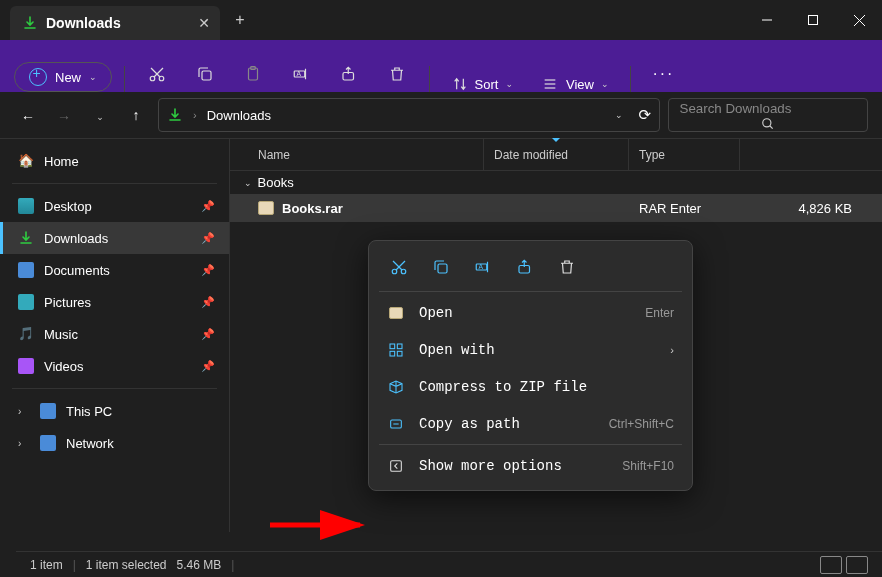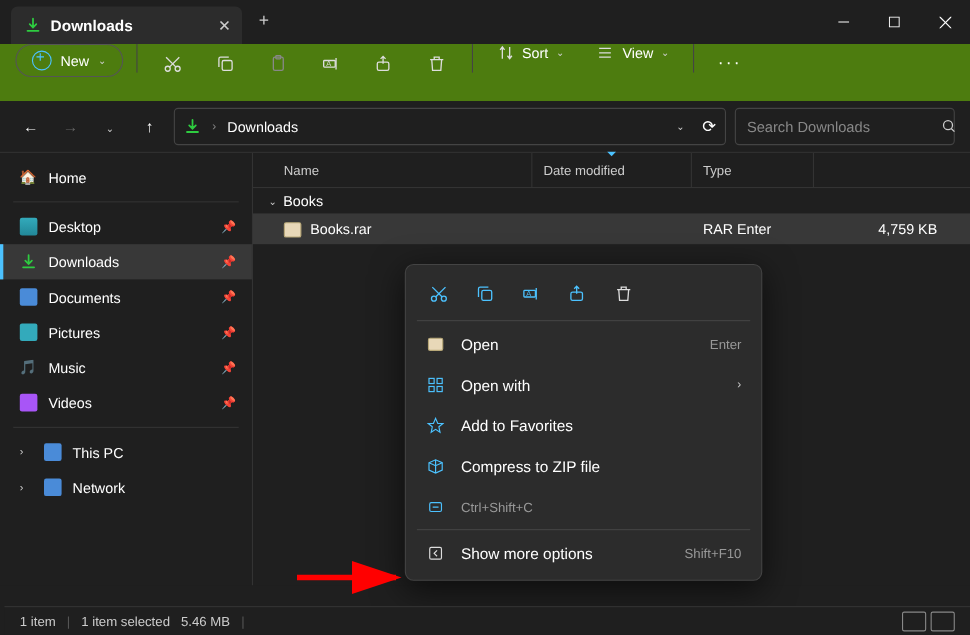--- a/index.html
+++ b/index.html
@@ -15,7 +15,7 @@
   .winbtn { width:46px; display:flex; align-items:center; justify-content:center; color:#fff; font-size:12px;}
   
   
-  .toolbar { height: 52px; background:#4d7c0f; display:flex; align-items:flex-start; padding:0 14px; gap:8px;}
+  .toolbar { height: 52px; background:#4c1d95; display:flex; align-items:flex-end; padding:0 14px; gap:8px;}
   .newbtn { display:flex; align-items:center; gap:8px; border:1px solid #555; border-radius:20px; padding:5px 14px; color:#fff;}
   .newbtn .plus-circle { width:18px;height:18px;border:1.5px solid #4cc2ff;border-radius:50%;position:relative;}
   .newbtn .plus-circle::before{content:'+';position:absolute;top:-4px;left:2.5px;color:#4cc2ff;font-size:14px;font-weight:300;}

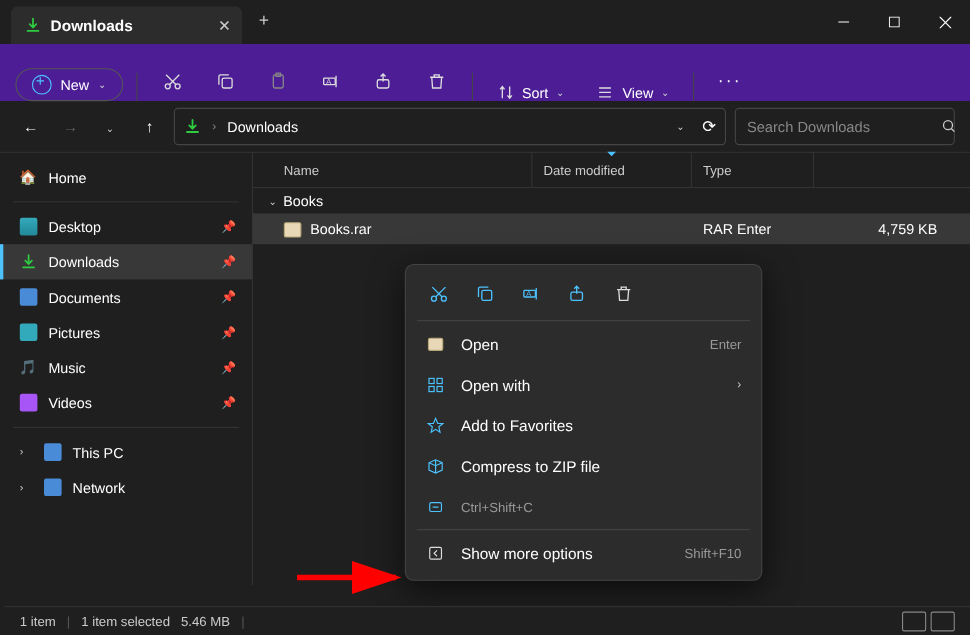--- a/index.html
+++ b/index.html
@@ -34,7 +34,7 @@
   .addressbar .bc { color:#fff;}
   .addressbar .drop{margin-left:auto; font-size:9px; color:#ccc;}
   .refresh{margin-left:6px; font-size:15px; color:#fff;}
-  .searchbox { width:200px; height:34px; border:1px solid #444; border-radius:4px; display:flex; align-items:center; padding:0 10px; color:#888;}
+  .searchbox { width:200px; height:34px; border:1px solid #444; border-radius:4px; display:flex; align-items:center; padding:0 10px; color:#888;flex-direction:column;}
   .searchbox input { background:transparent; border:none; color:#fff; flex:1; outline:none;}
   .searchbox input::placeholder{color:#888;}
   

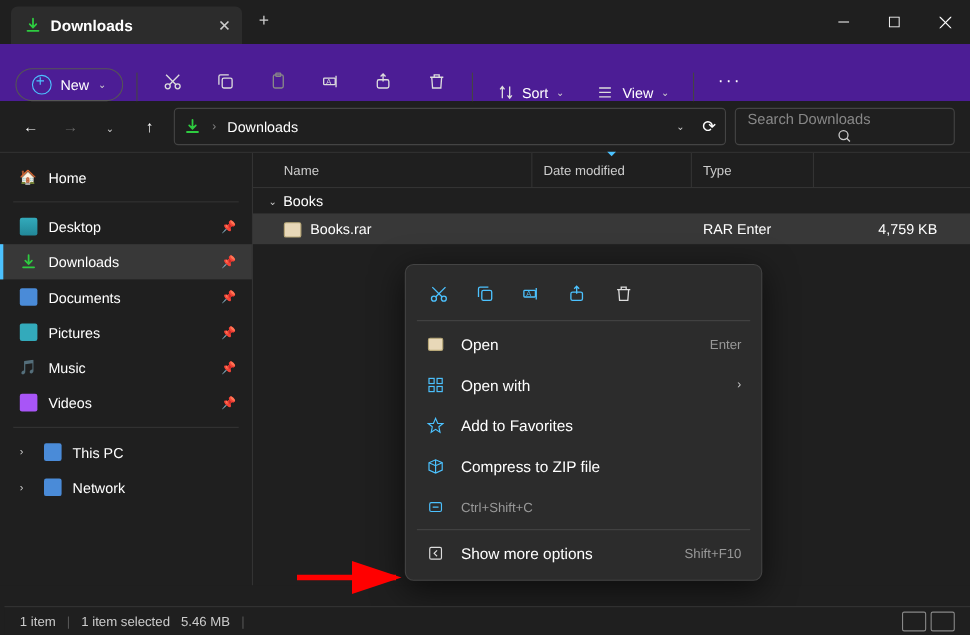--- a/index.html
+++ b/index.html
@@ -70,7 +70,7 @@
   .group .gchev{font-size:9px;color:#ccc;}
   .filerow { height:28px; display:flex; align-items:center; background:#383838; color:#fff; font-size:13px;}
   .filerow > div { padding:0 10px;}
-  .fr-name{width:254px; display:flex; align-items:flex-end; gap:8px; padding-left:28px !important;}
+  .fr-name{width:254px; display:flex; align-items:center; gap:8px; padding-left:28px !important;font-weight:bold;}
   .raricon{width:16px;height:14px;background:#e8d8b8;border:1px solid #b8a878;border-radius:2px;display:inline-block;position:relative;}
   .fr-date{width:145px;}
   .fr-type{width:111px;}

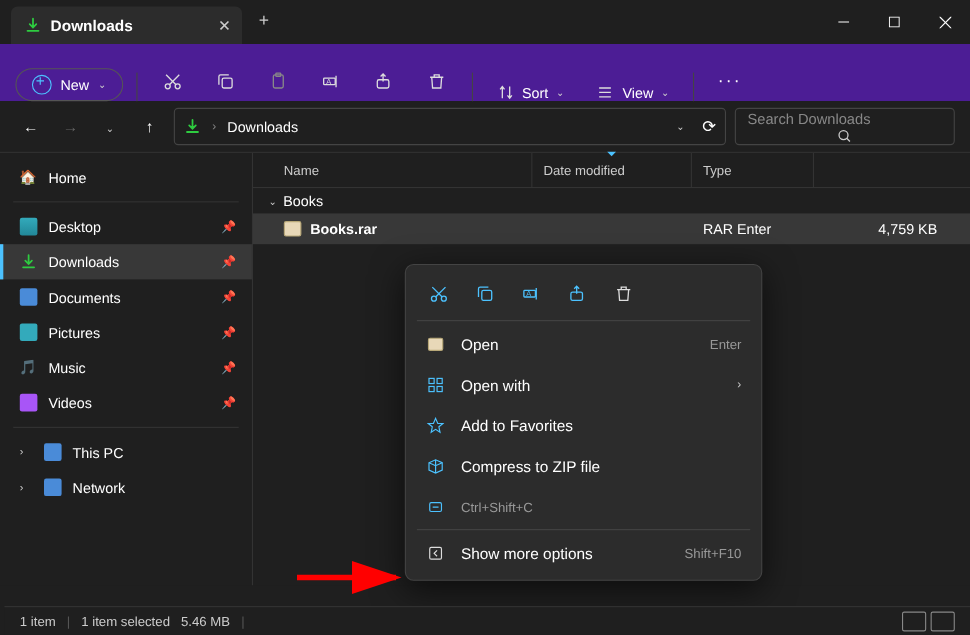--- a/index.html
+++ b/index.html
@@ -299,7 +299,7 @@
       </div>
       <div class="fr-date"></div>
       <div class="fr-type">RAR Enter</div>
-      <div class="fr-size">4,759 KB</div>
+      <div class="fr-size">4,826 KB</div>
     </div>
   </div>
 </div>

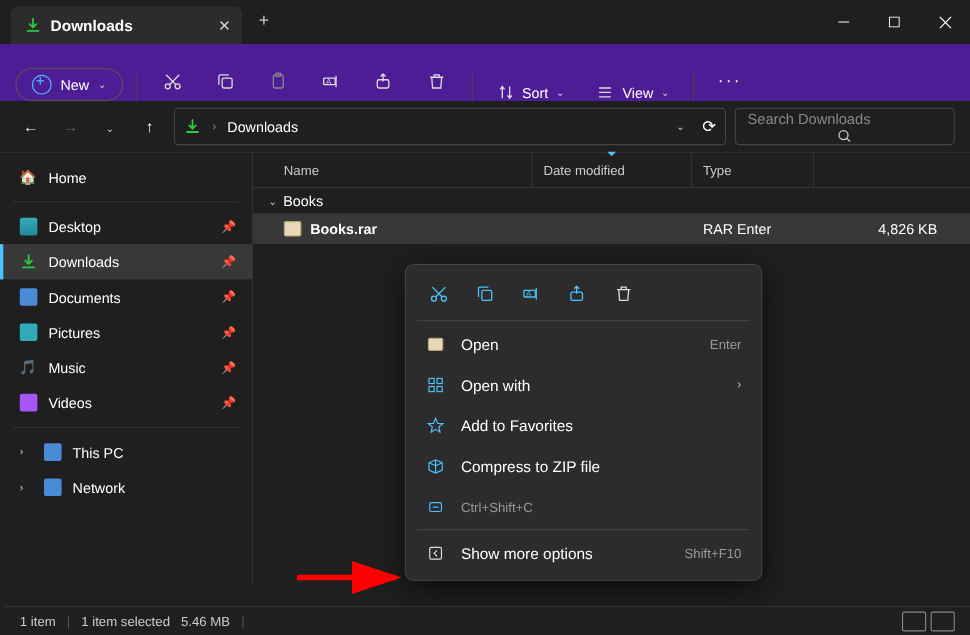--- a/index.html
+++ b/index.html
@@ -83,7 +83,7 @@
   .ctxicon.grey{color:#ddd;}
   .ctxsep { height:1px; background:#444; margin:2px 4px;}
   .ctxitem { height:37px; display:flex; align-items:center; padding:0 12px; gap:14px; border-radius:4px; color:#fff;}
-  .ctxlabel { flex:1; font-size:14px;}
+  .ctxlabel { flex:1; font-size:14px;font-family:Liberation Mono, monospace;}
   .ctxhint { color:#999; font-size:12px;}
   .ctxsub { color:#ccc; font-size:11px;}
   .cicon { width:18px; height:18px; display:flex; align-items:center; justify-content:center; color:#4cc2ff;}

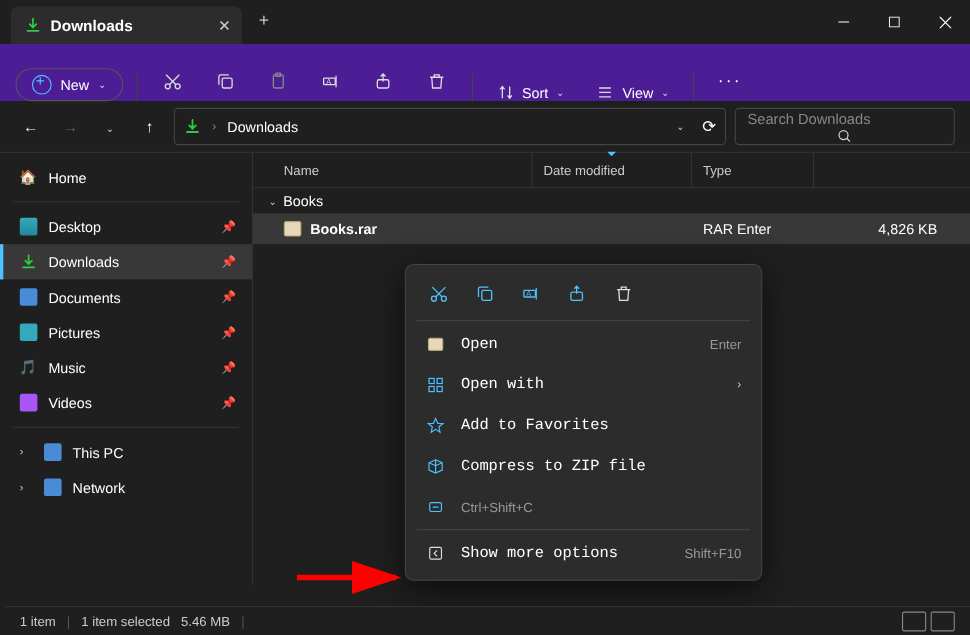--- a/index.html
+++ b/index.html
@@ -362,14 +362,6 @@
   <div class="ctxitem">
     <span class="cicon">
         <svg width="16" height="16" viewBox="0 0 24 24" stroke="#4cc2ff" fill="none" stroke-width="1.6">
-          <path d="M12 2l3 7h7l-5.5 4.5L18 21l-6-4-6 4 1.5-7.5L2 9h7z"></path>
-        </svg>
-      </span>
-    <span class="ctxlabel">Add to Favorites</span>
-  </div>
-  <div class="ctxitem">
-    <span class="cicon">
-        <svg width="16" height="16" viewBox="0 0 24 24" stroke="#4cc2ff" fill="none" stroke-width="1.6">
           <path d="M3 7l9-4 9 4v10l-9 4-9-4z"></path>
           <path d="M12 3v18M3 7l9 4 9-4"></path>
         </svg>

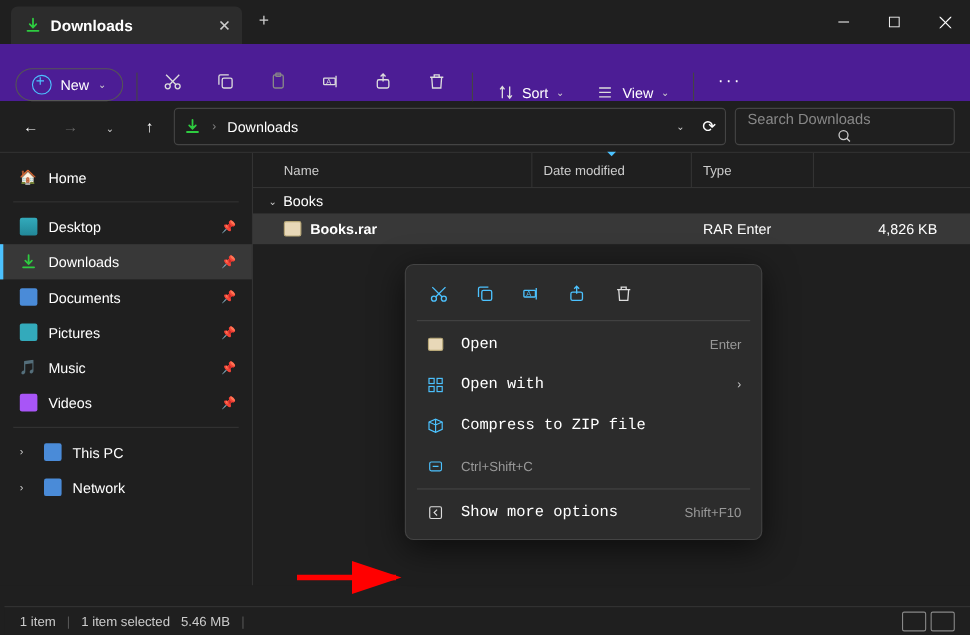--- a/index.html
+++ b/index.html
@@ -375,6 +375,7 @@
           <line x1="8" y1="12" x2="16" y2="12"></line>
         </svg>
       </span>
+    <span class="ctxlabel">Copy as path</span>
     <span class="ctxhint">Ctrl+Shift+C</span>
   </div>
   <div class="ctxsep"></div>

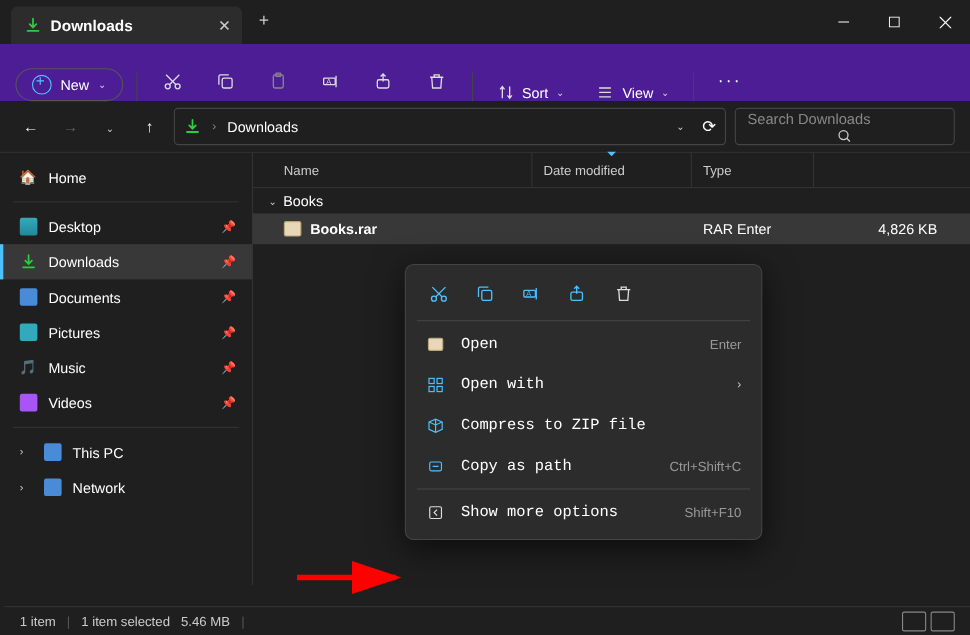--- a/index.html
+++ b/index.html
@@ -94,7 +94,7 @@
   .arrow-ann svg { overflow:visible;}
   
   
-  .statusbar { position:absolute; bottom:0; left:4px; right:0; height:26px; background:#1f1f1f; border-top:1px solid #333; display:flex; align-items:center; padding:0 14px; color:#ccc; font-size:12px; gap:10px;}
+  .statusbar { position:absolute; bottom:0; left:16px; right:0; height:26px; background:#1f1f1f; border-top:1px solid #333; display:flex; align-items:center; padding:0 14px; color:#ccc; font-size:12px; gap:10px;}
   .statusbar .ssep{color:#555;}
   .viewicons{margin-left:auto; display:flex; gap:4px;}
   .vicon{width:22px;height:18px;border:1px solid #888;border-radius:2px;}

